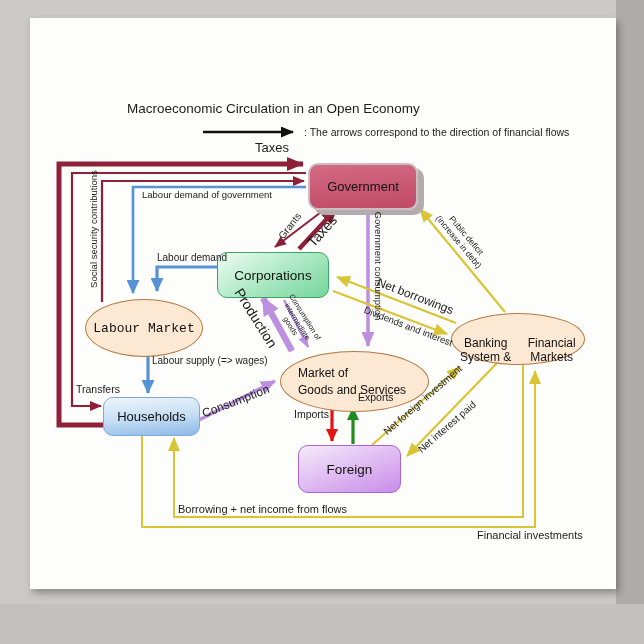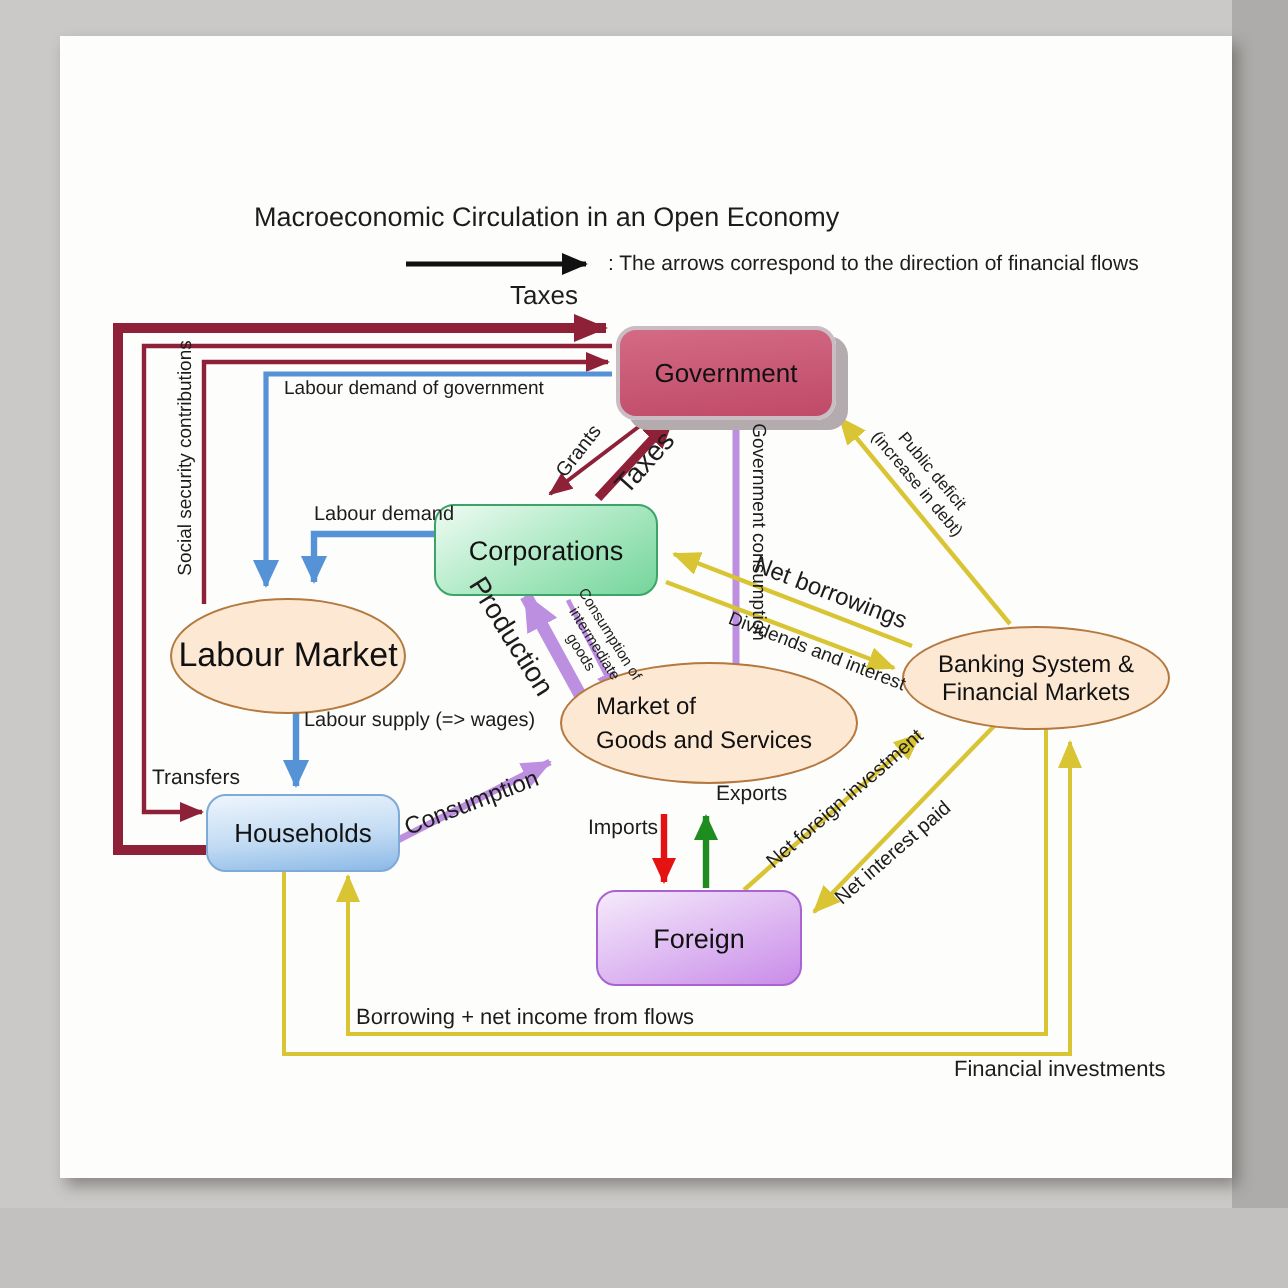--- a/index.html
+++ b/index.html
@@ -154,7 +154,7 @@
   <div class="node rect corp" style="left:217px;top:252px;width:110px;height:44px;">
     <span>Corporations</span>
   </div>
-  <div class="node ellipse peach" style="left:85px;top:299px;width:116px;height:56px;font-size:17px;">
+  <div class="node ellipse peach" style="left:85px;top:299px;width:116px;height:56px;font-size:13px;font-family:Liberation Mono, monospace;">
     <span>Labour Market</span>
   </div>
   <div class="node rect hh" style="left:103px;top:397px;width:95px;height:37px;">

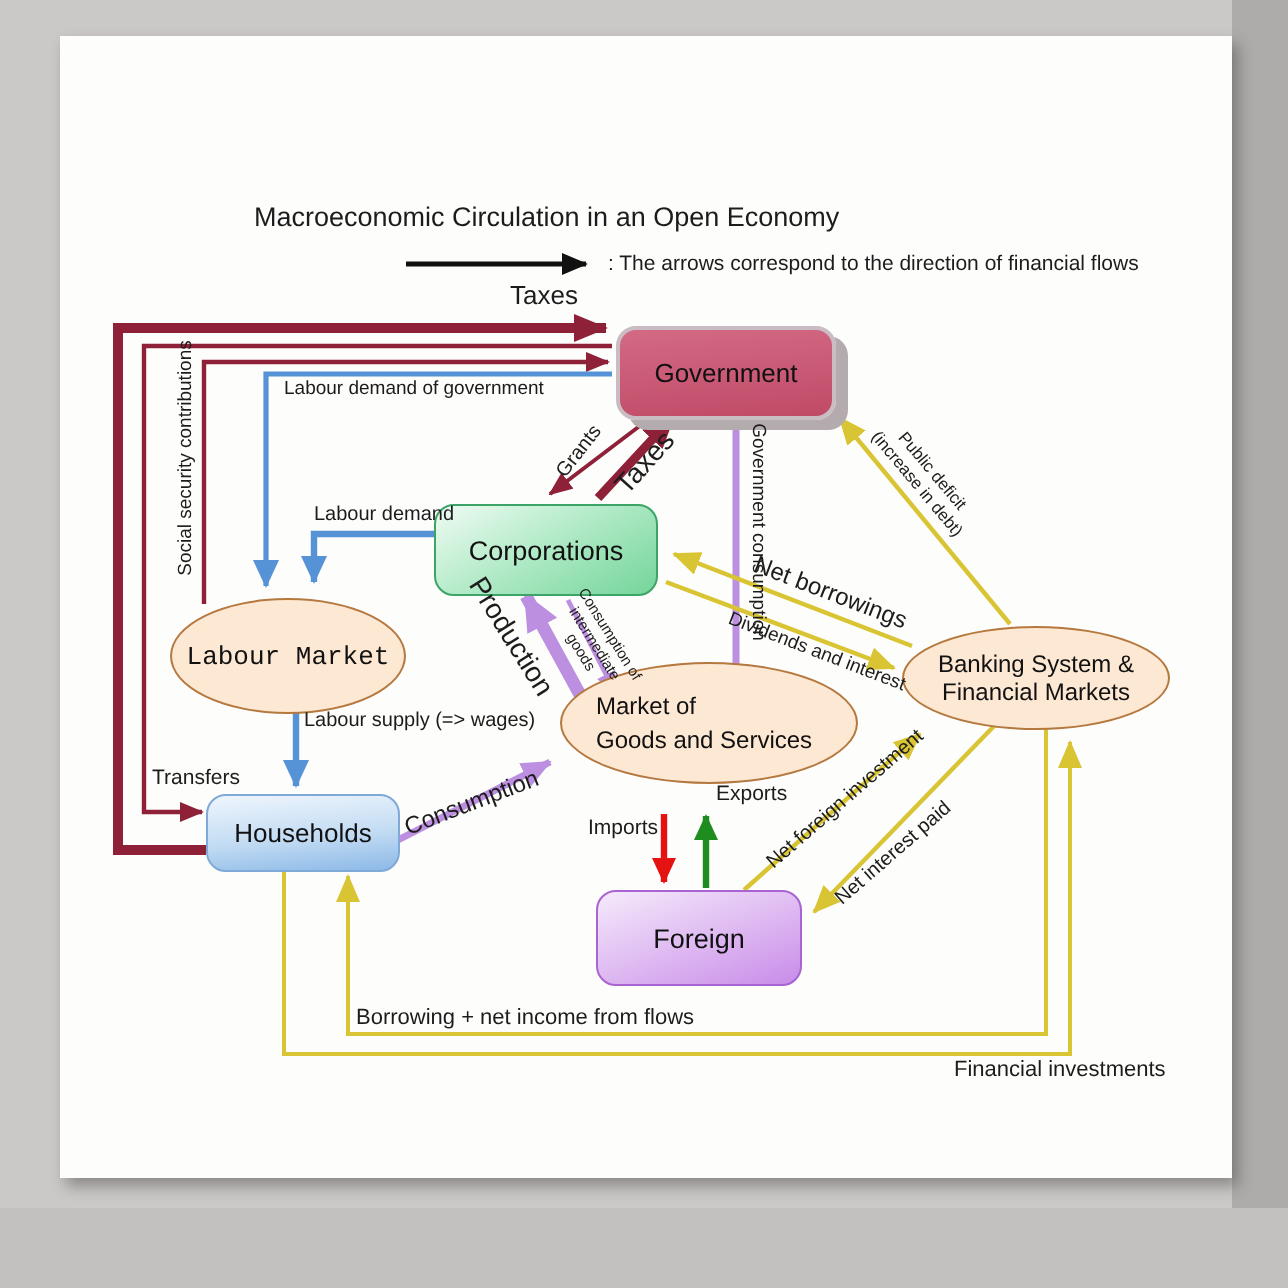--- a/index.html
+++ b/index.html
@@ -30,7 +30,7 @@
        border:1.5px solid #a963d2;font-size:13.5px;}
   .peach{background:#fce8d3;border:1.5px solid #b5793f;}
   .market{font-size:12px;justify-content:flex-start;padding-left:17px;text-align:left;}
-  .bank{font-size:12px;flex-direction:column;}
+  .bank{font-size:12px;flex-direction:row;align-items:flex-end;}
   svg{position:absolute;left:0;top:0;}
 </style>
 </head>

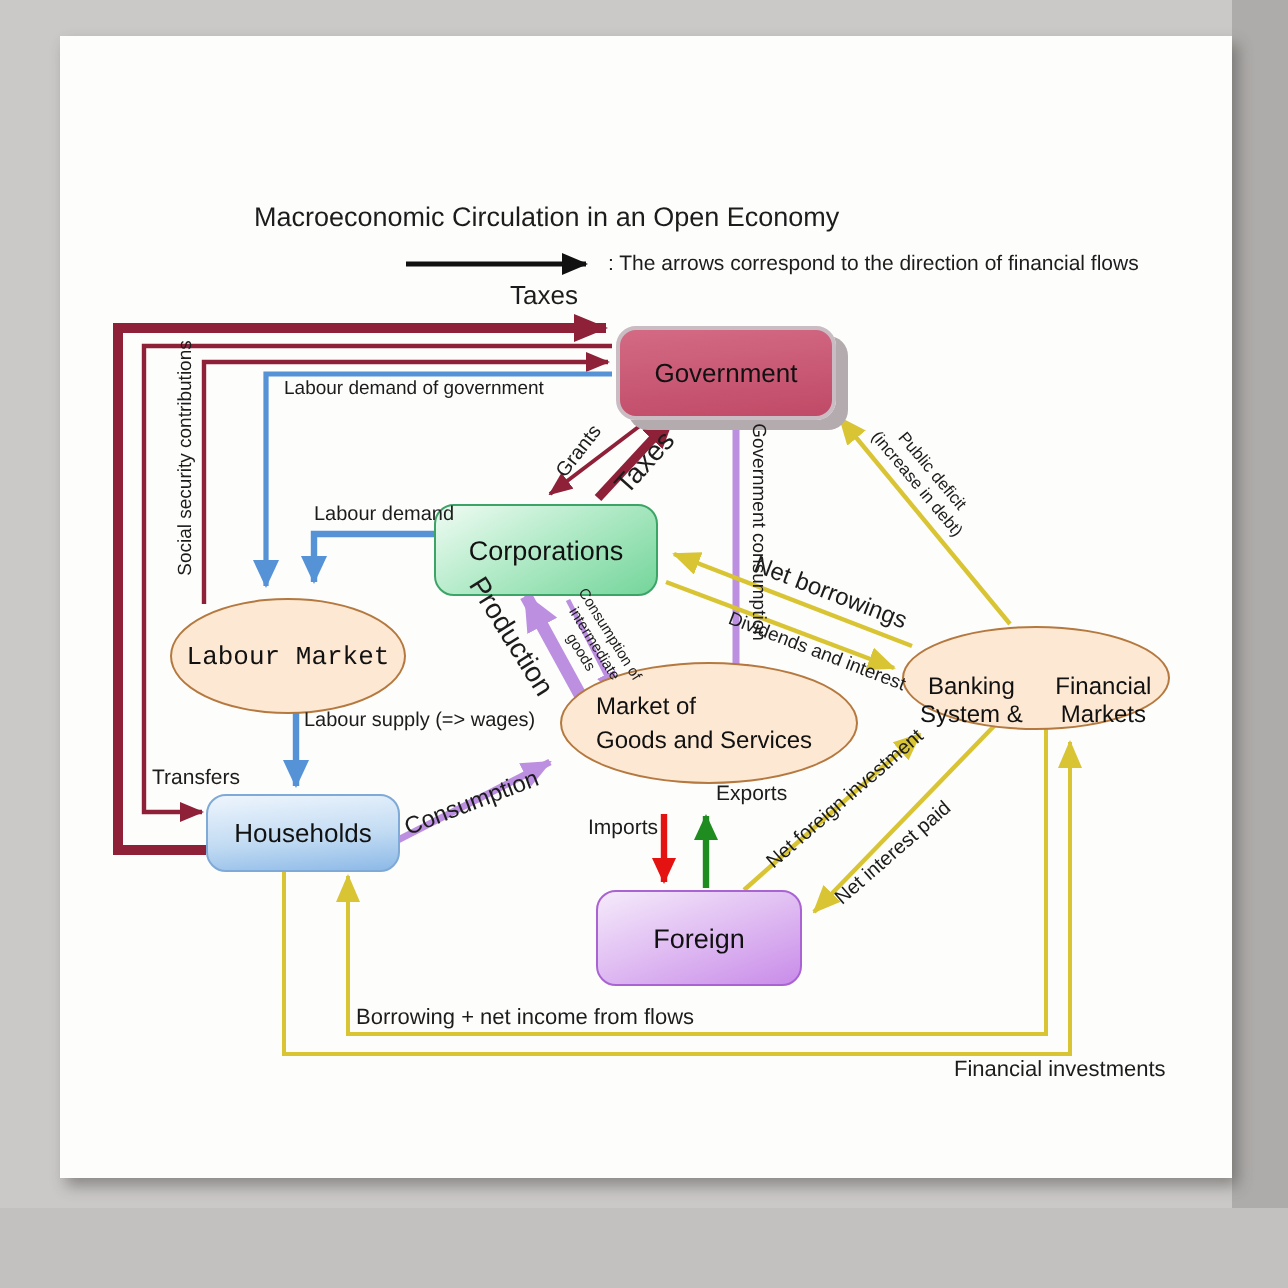--- a/index.html
+++ b/index.html
@@ -160,7 +160,7 @@
   <div class="node rect hh" style="left:103px;top:397px;width:95px;height:37px;">
     <span>Households</span>
   </div>
-  <div class="node ellipse peach market" style="left:280px;top:331px;width:130px;height:59px;">
+  <div class="node ellipse peach market" style="left:280px;top:351px;width:130px;height:59px;">
     <span style="line-height:1.35;">
       <span style="display:block;">Market of</span>
       <span style="display:block;">Goods and Services</span>

